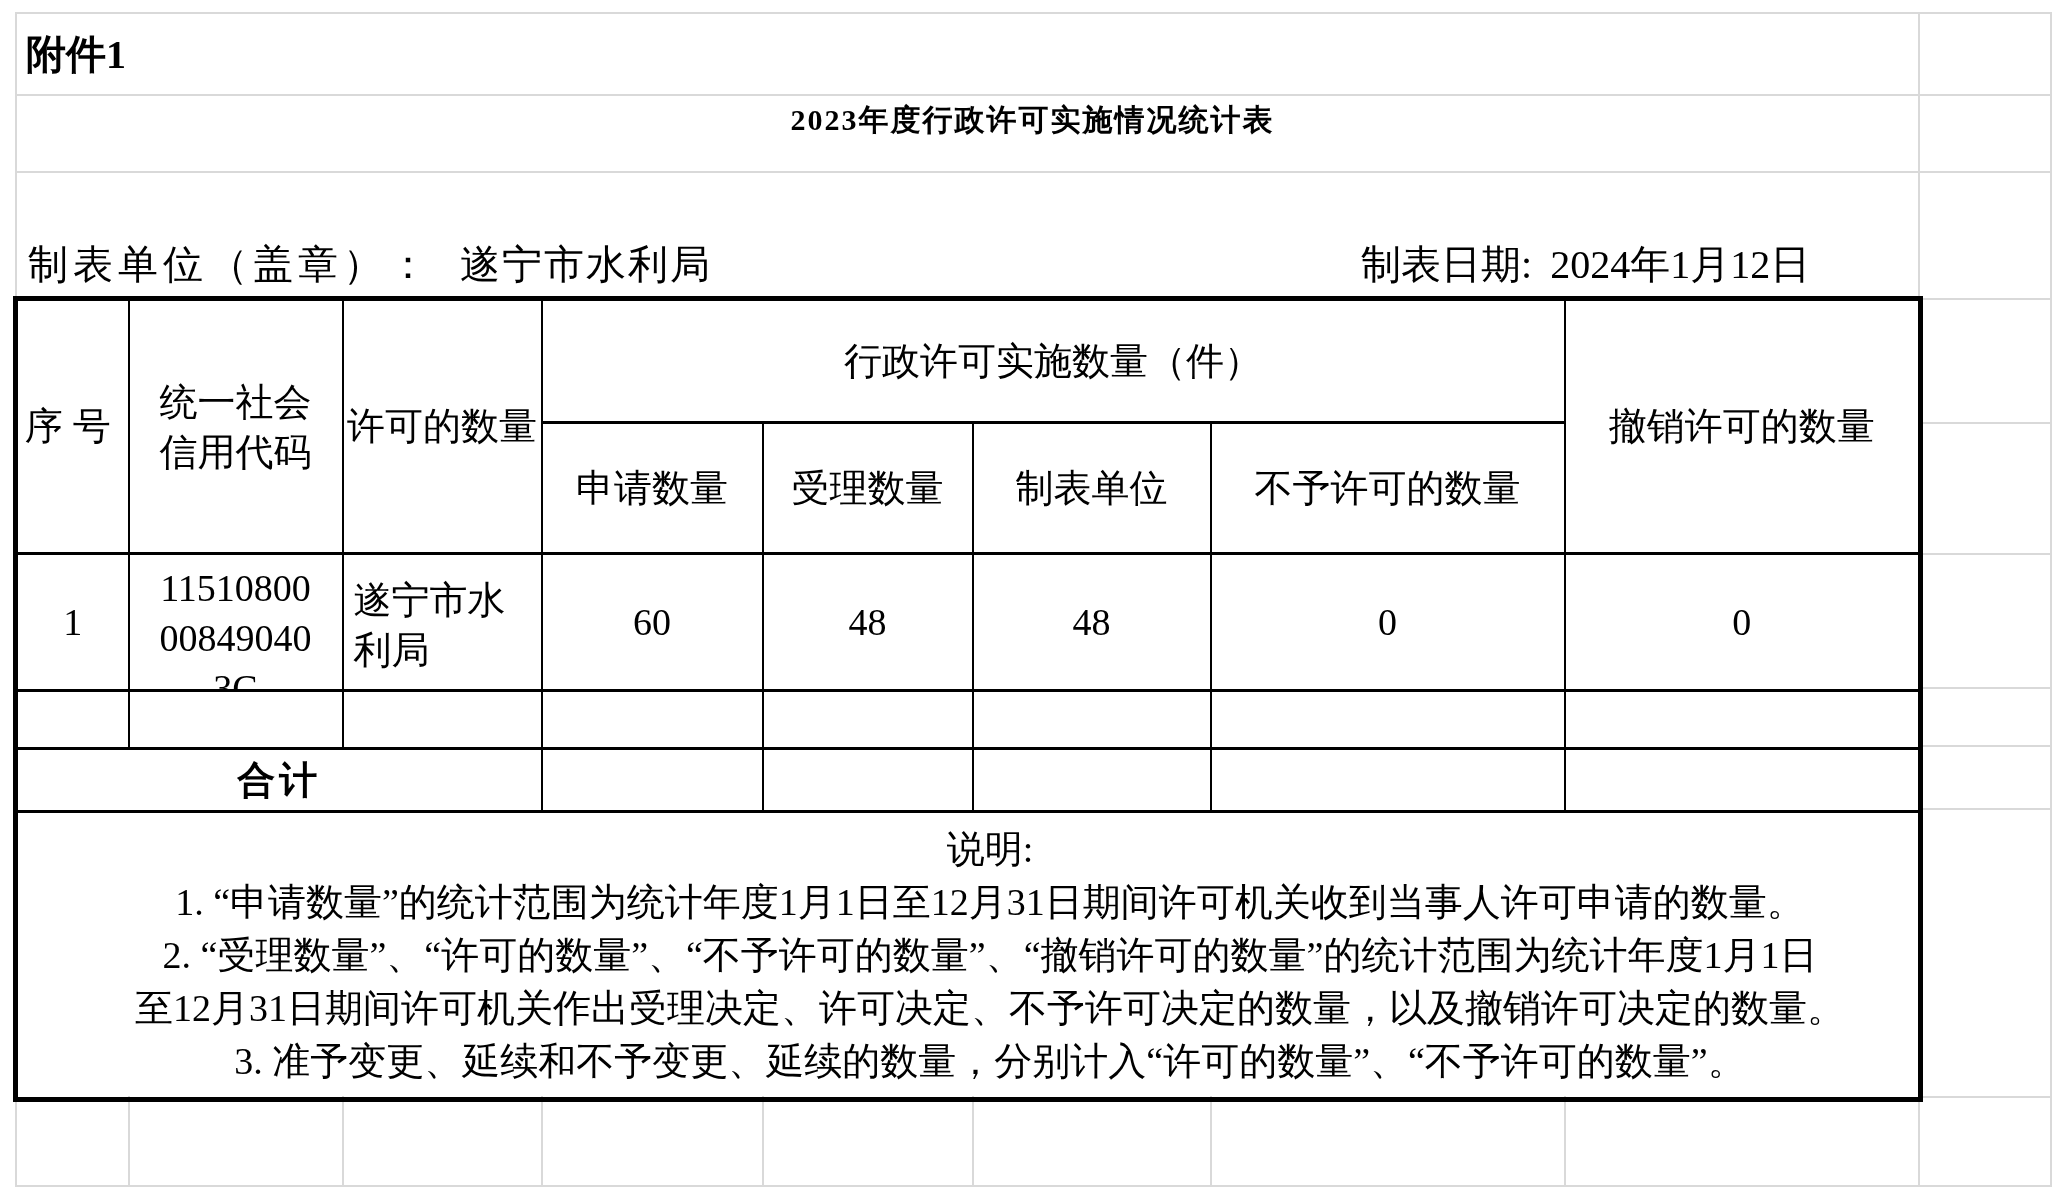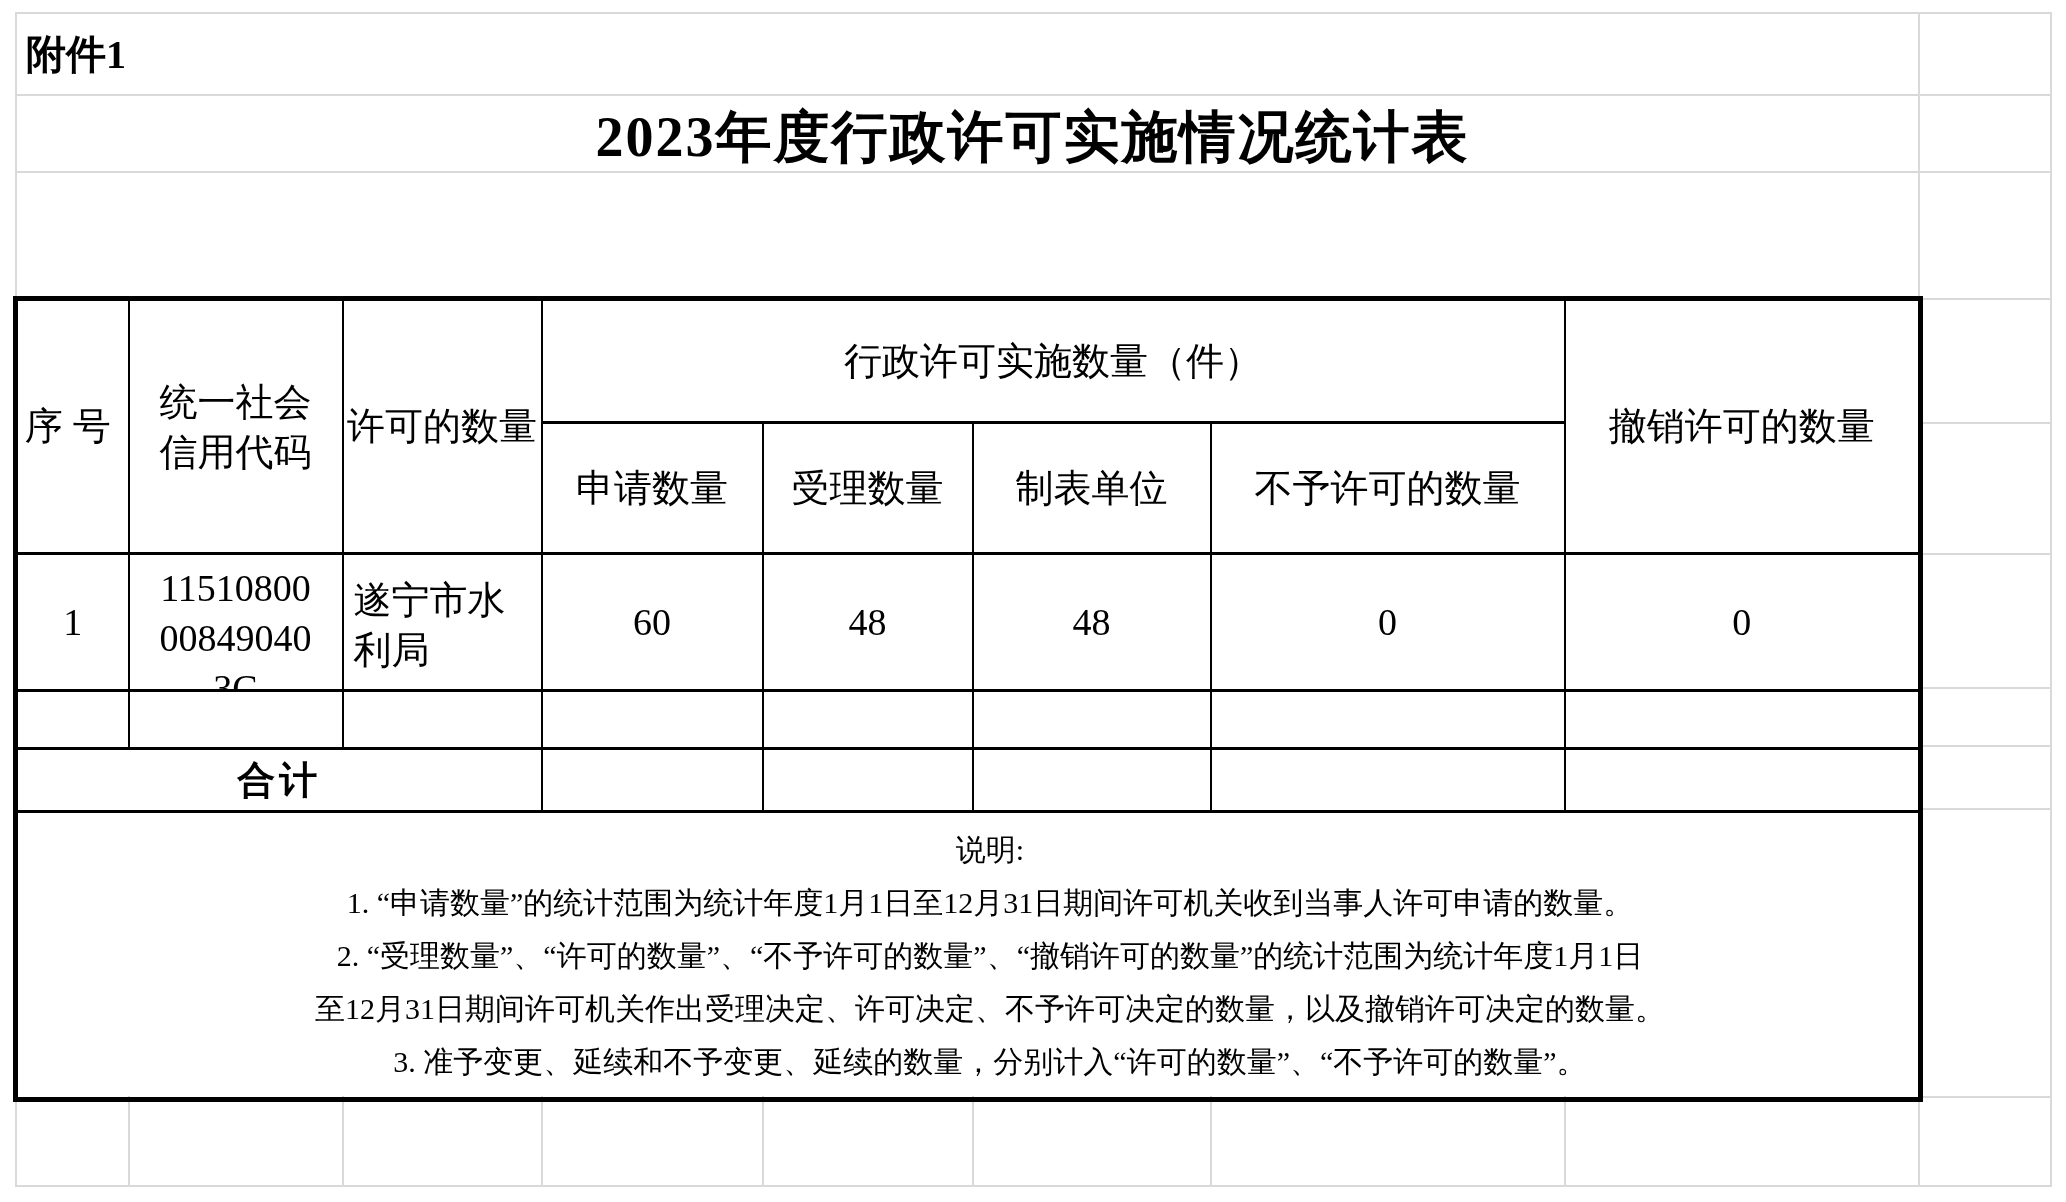--- a/index.html
+++ b/index.html
@@ -12,7 +12,7 @@
   
   .attachment{position:absolute;left:26px;top:28px;font-size:40px;font-weight:bold;line-height:54px;white-space:nowrap;}
   .doc-title{position:absolute;left:15px;top:100px;width:2035px;text-align:center;
-             font-size:56px;font-weight:bold;letter-spacing:2px;white-space:nowrap;}
+             font-size:30px;font-weight:bold;letter-spacing:2px;white-space:nowrap;}
   .meta-row{position:absolute;left:15px;top:171px;width:1903px;height:127px;}
   .meta-unit-label{position:absolute;left:13px;top:66px;font-size:40px;letter-spacing:5px;white-space:nowrap;}
   .meta-unit-value{position:absolute;left:445px;top:66px;font-size:40px;letter-spacing:2px;white-space:nowrap;}

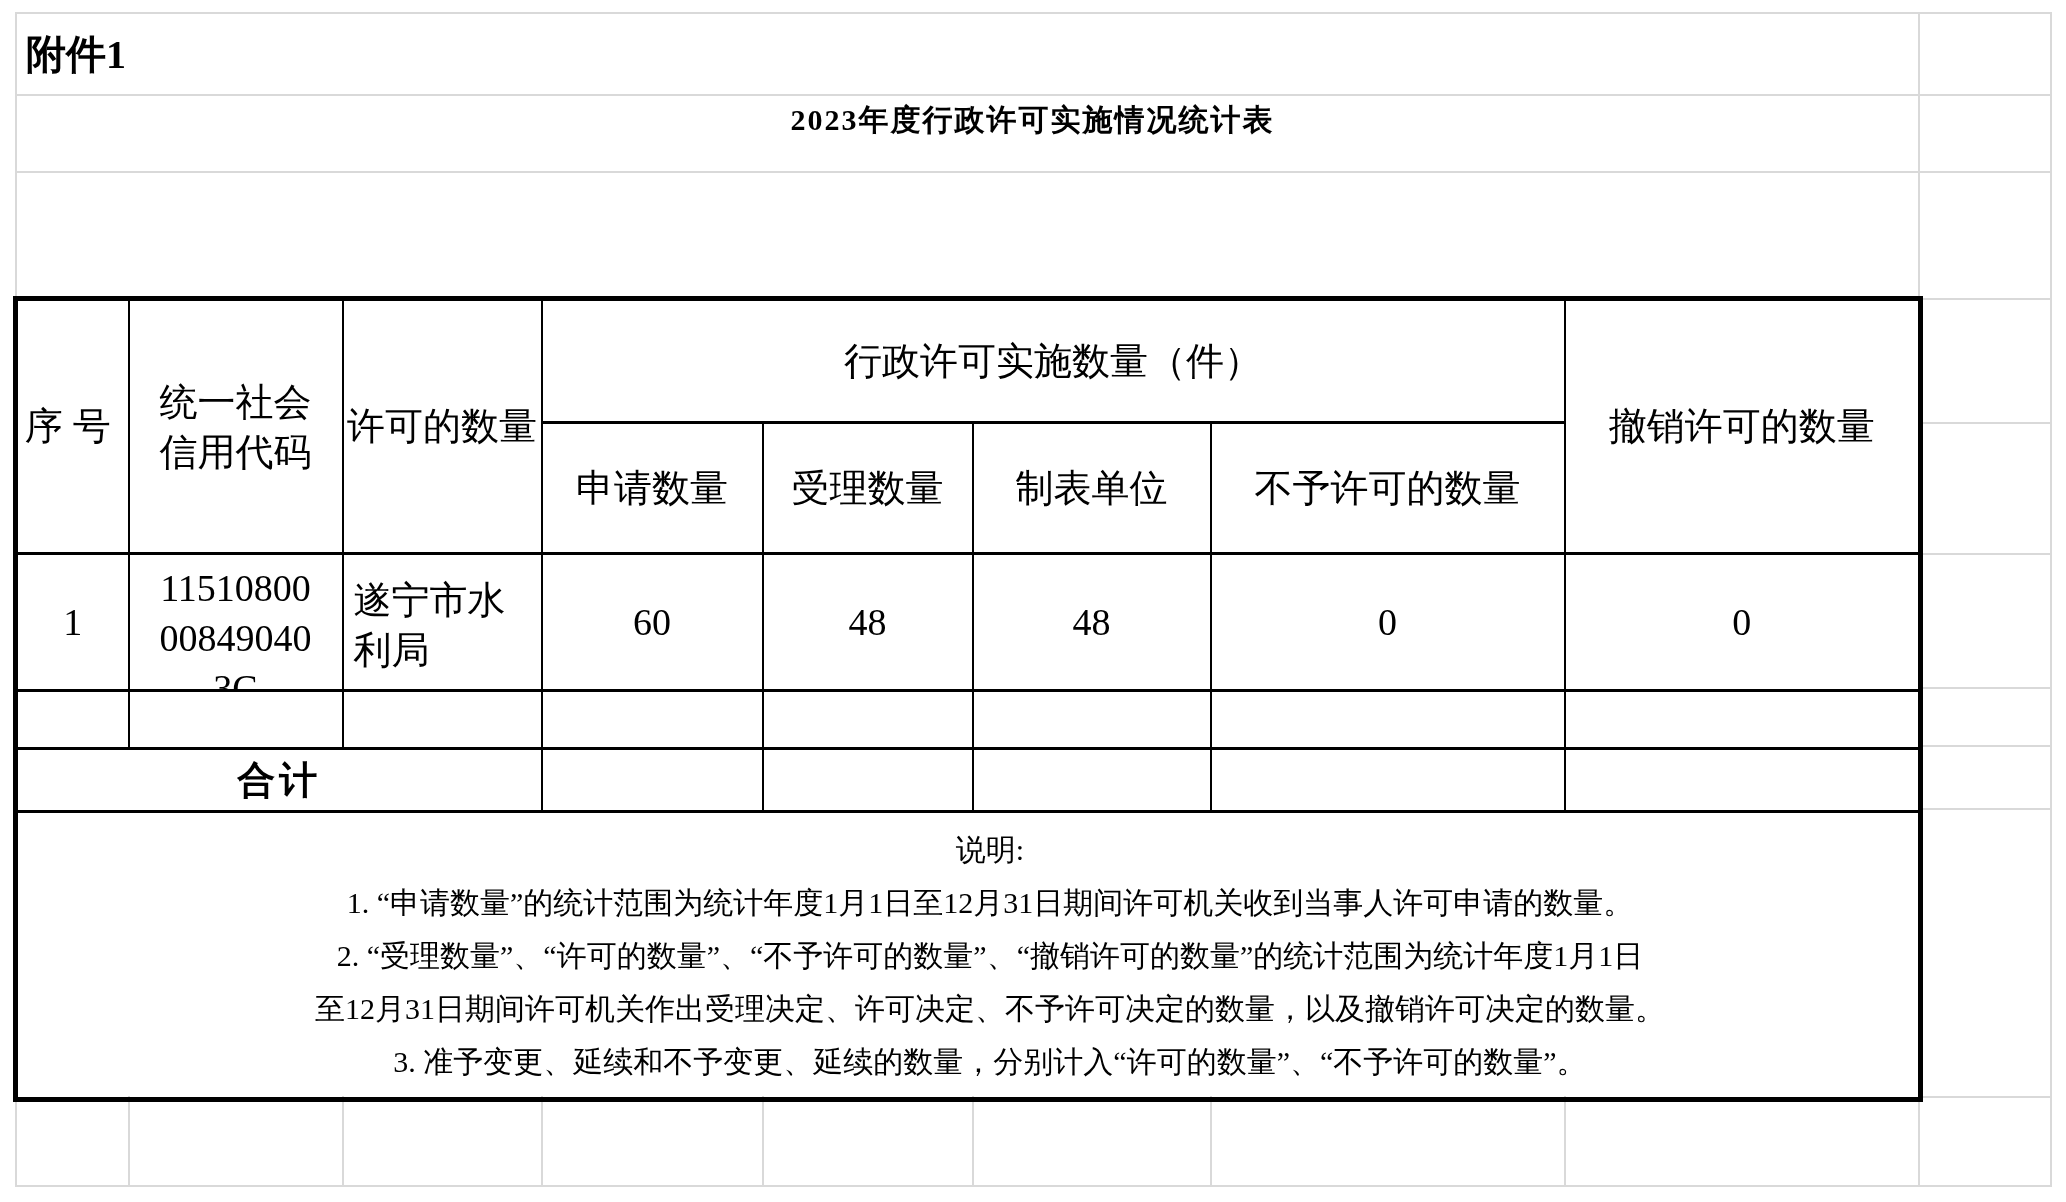--- a/index.html
+++ b/index.html
@@ -76,6 +76,11 @@
 
   <div class="doc-title">2023年度行政许可实施情况统计表</div>
 
+  <div class="meta-row">
+    <span class="meta-unit-label">制表单位（盖章）：</span>
+    <span class="meta-unit-value">遂宁市水利局</span>
+    <span class="meta-date"><span>制表日期:</span><span class="gap"></span><span>2024年1月12日</span></span>
+  </div>
 
   <table class="main">
     <colgroup>

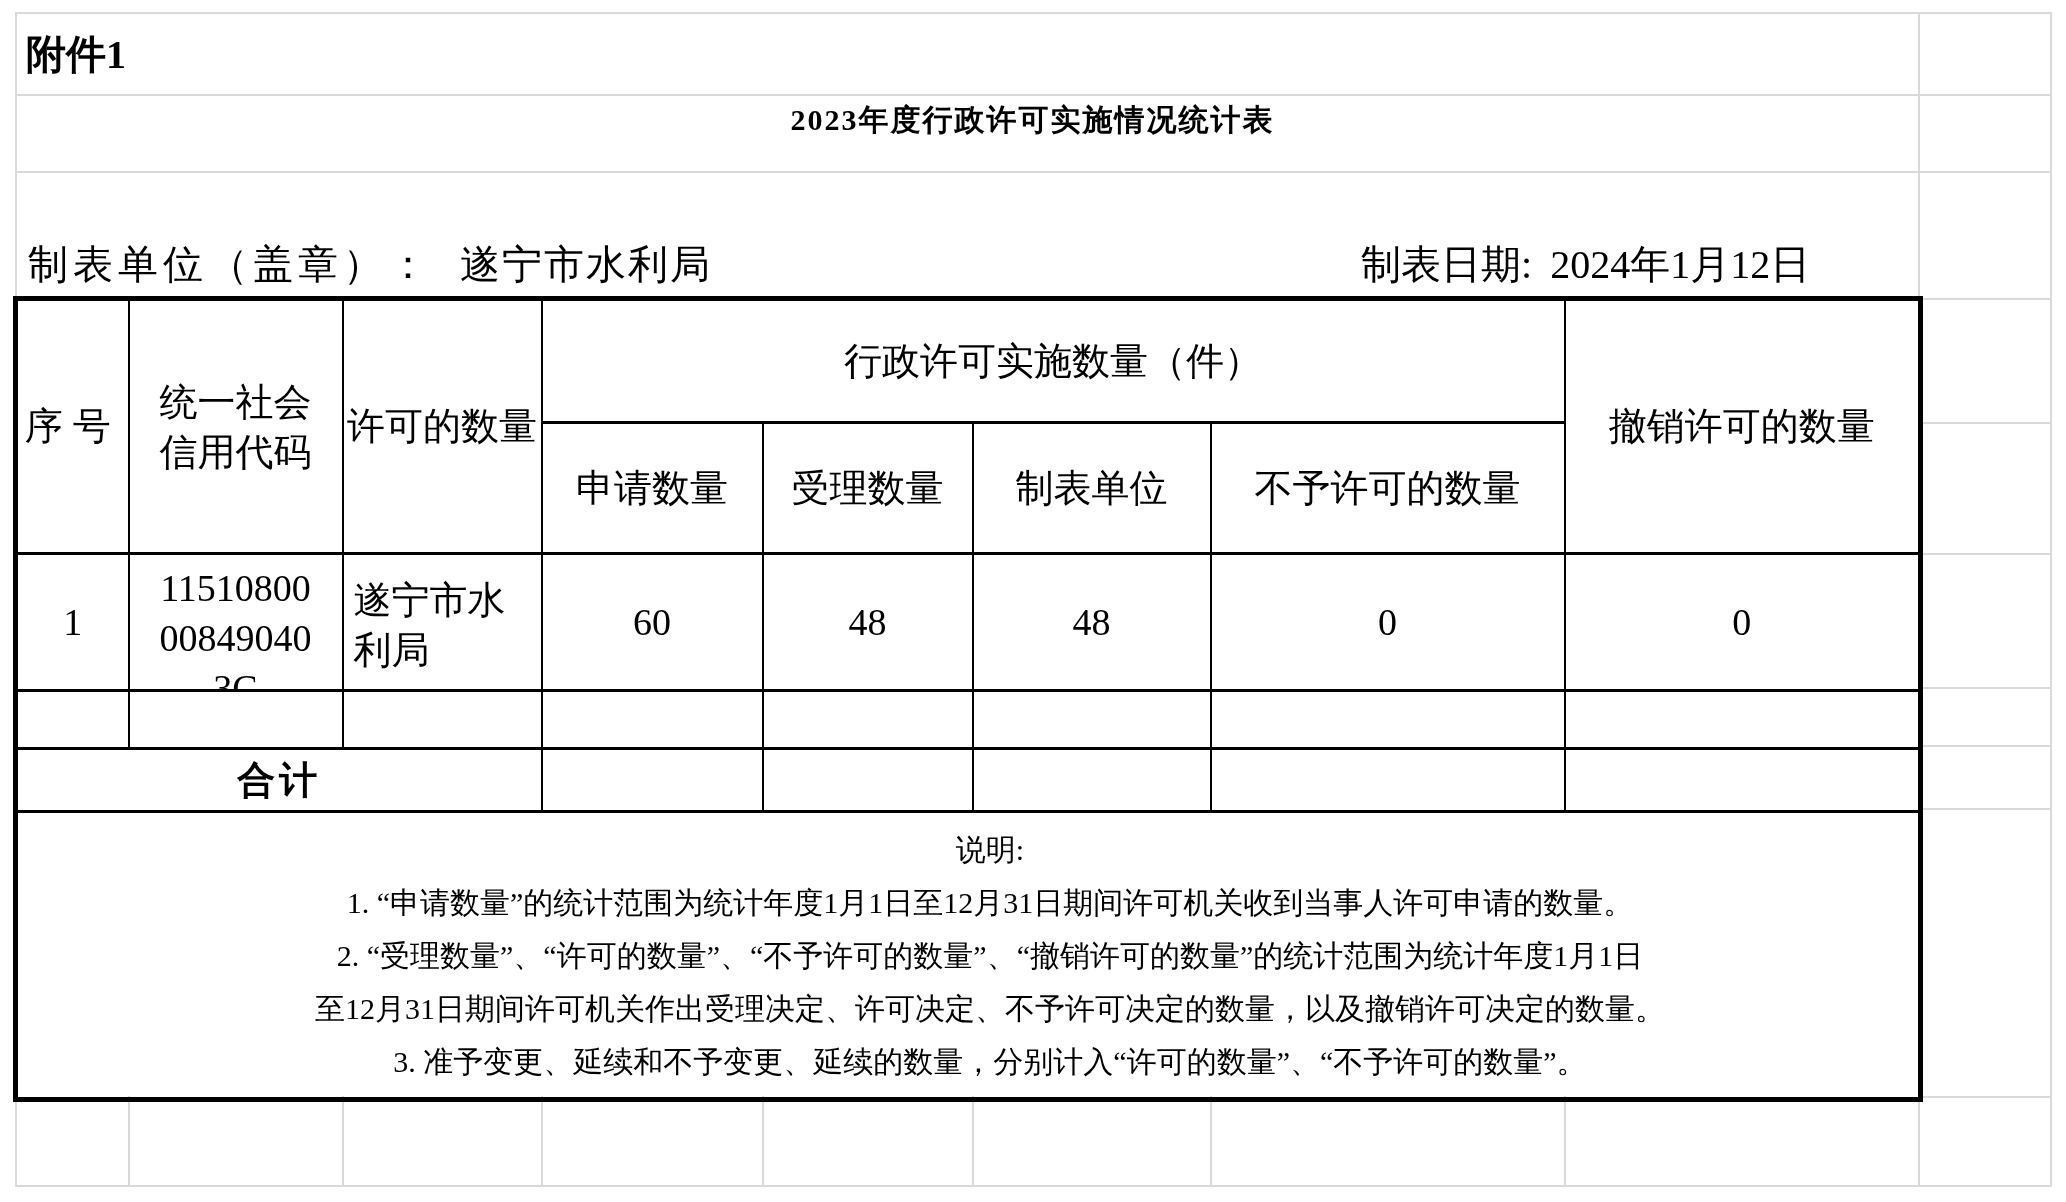--- a/index.html
+++ b/index.html
@@ -39,7 +39,7 @@
     border:2px solid #000;border-top-width:3px;
     text-align:left;vertical-align:top;padding:10px 0 0 14px;
   }
-  .note-line{font-size:30px;line-height:53px;white-space:nowrap;margin-left:44px;}
+  .note-line{font-size:38px;line-height:53px;white-space:nowrap;margin-left:44px;}
 </style>
 </head>
 <body>

